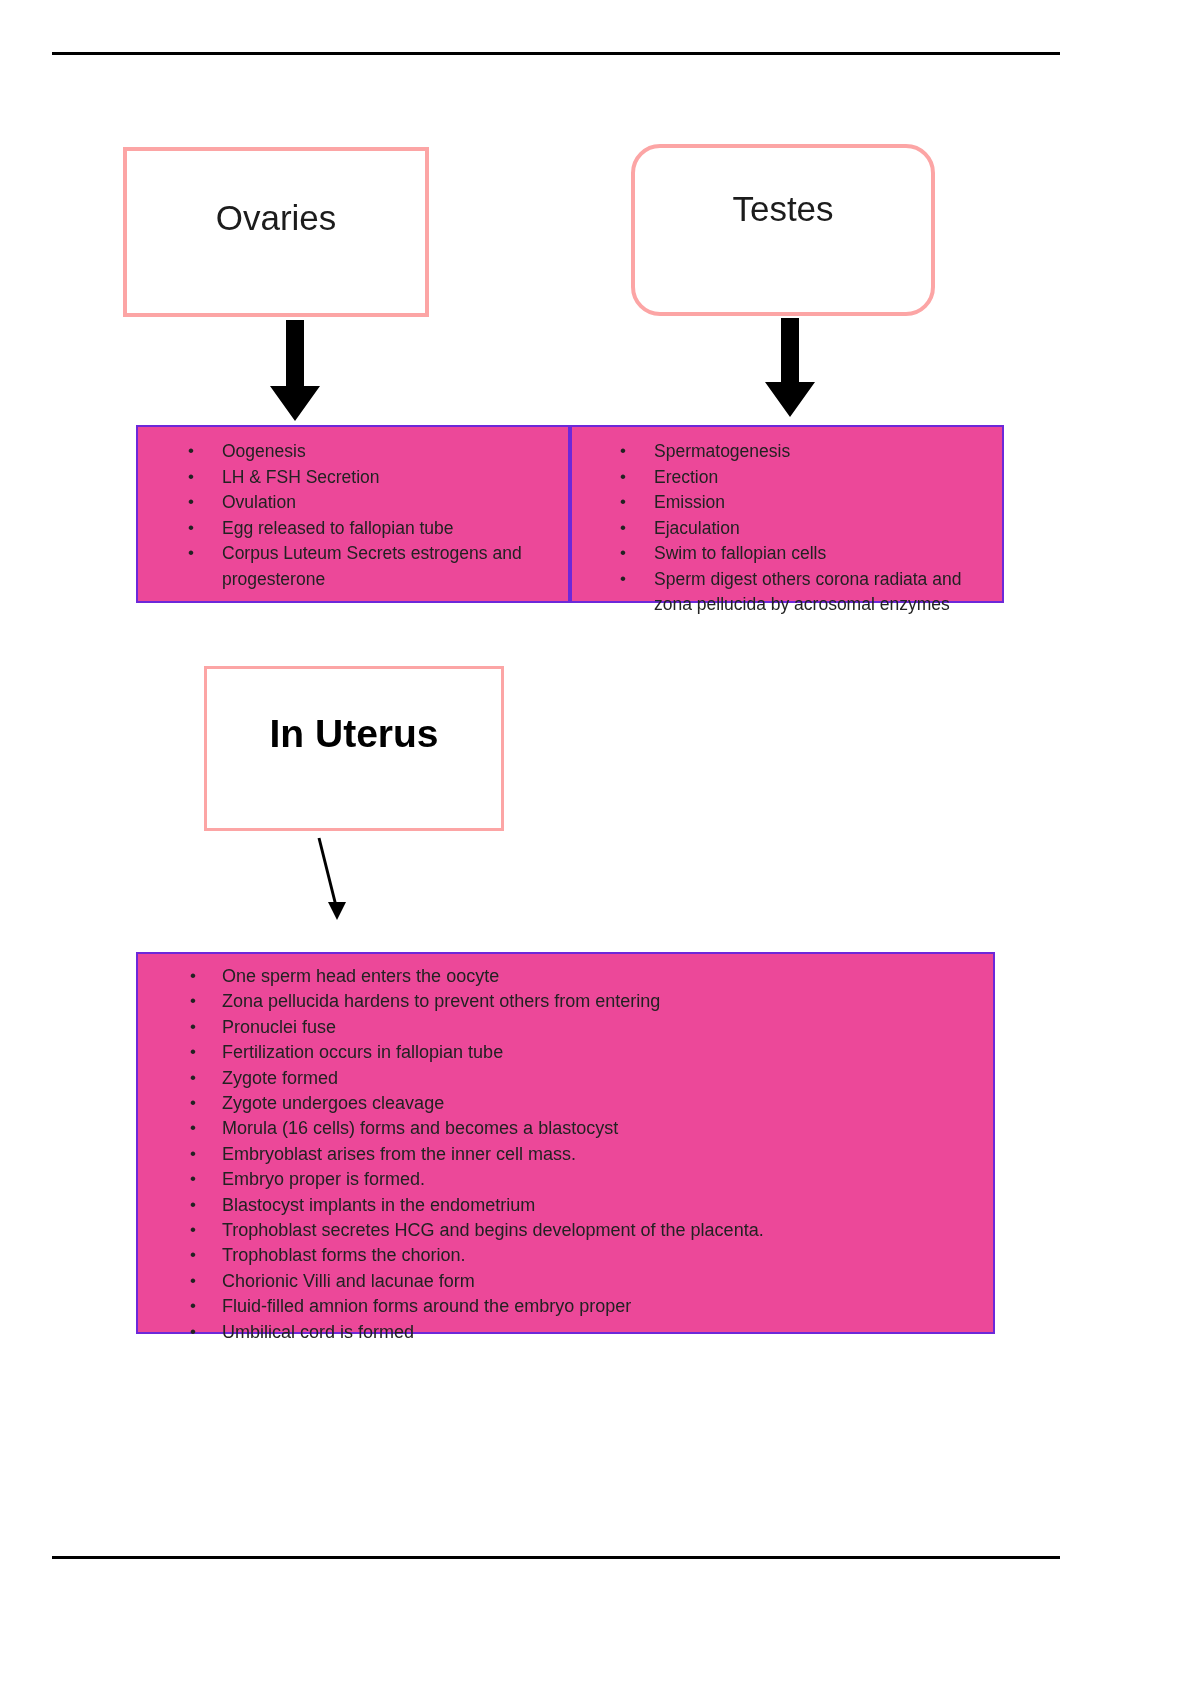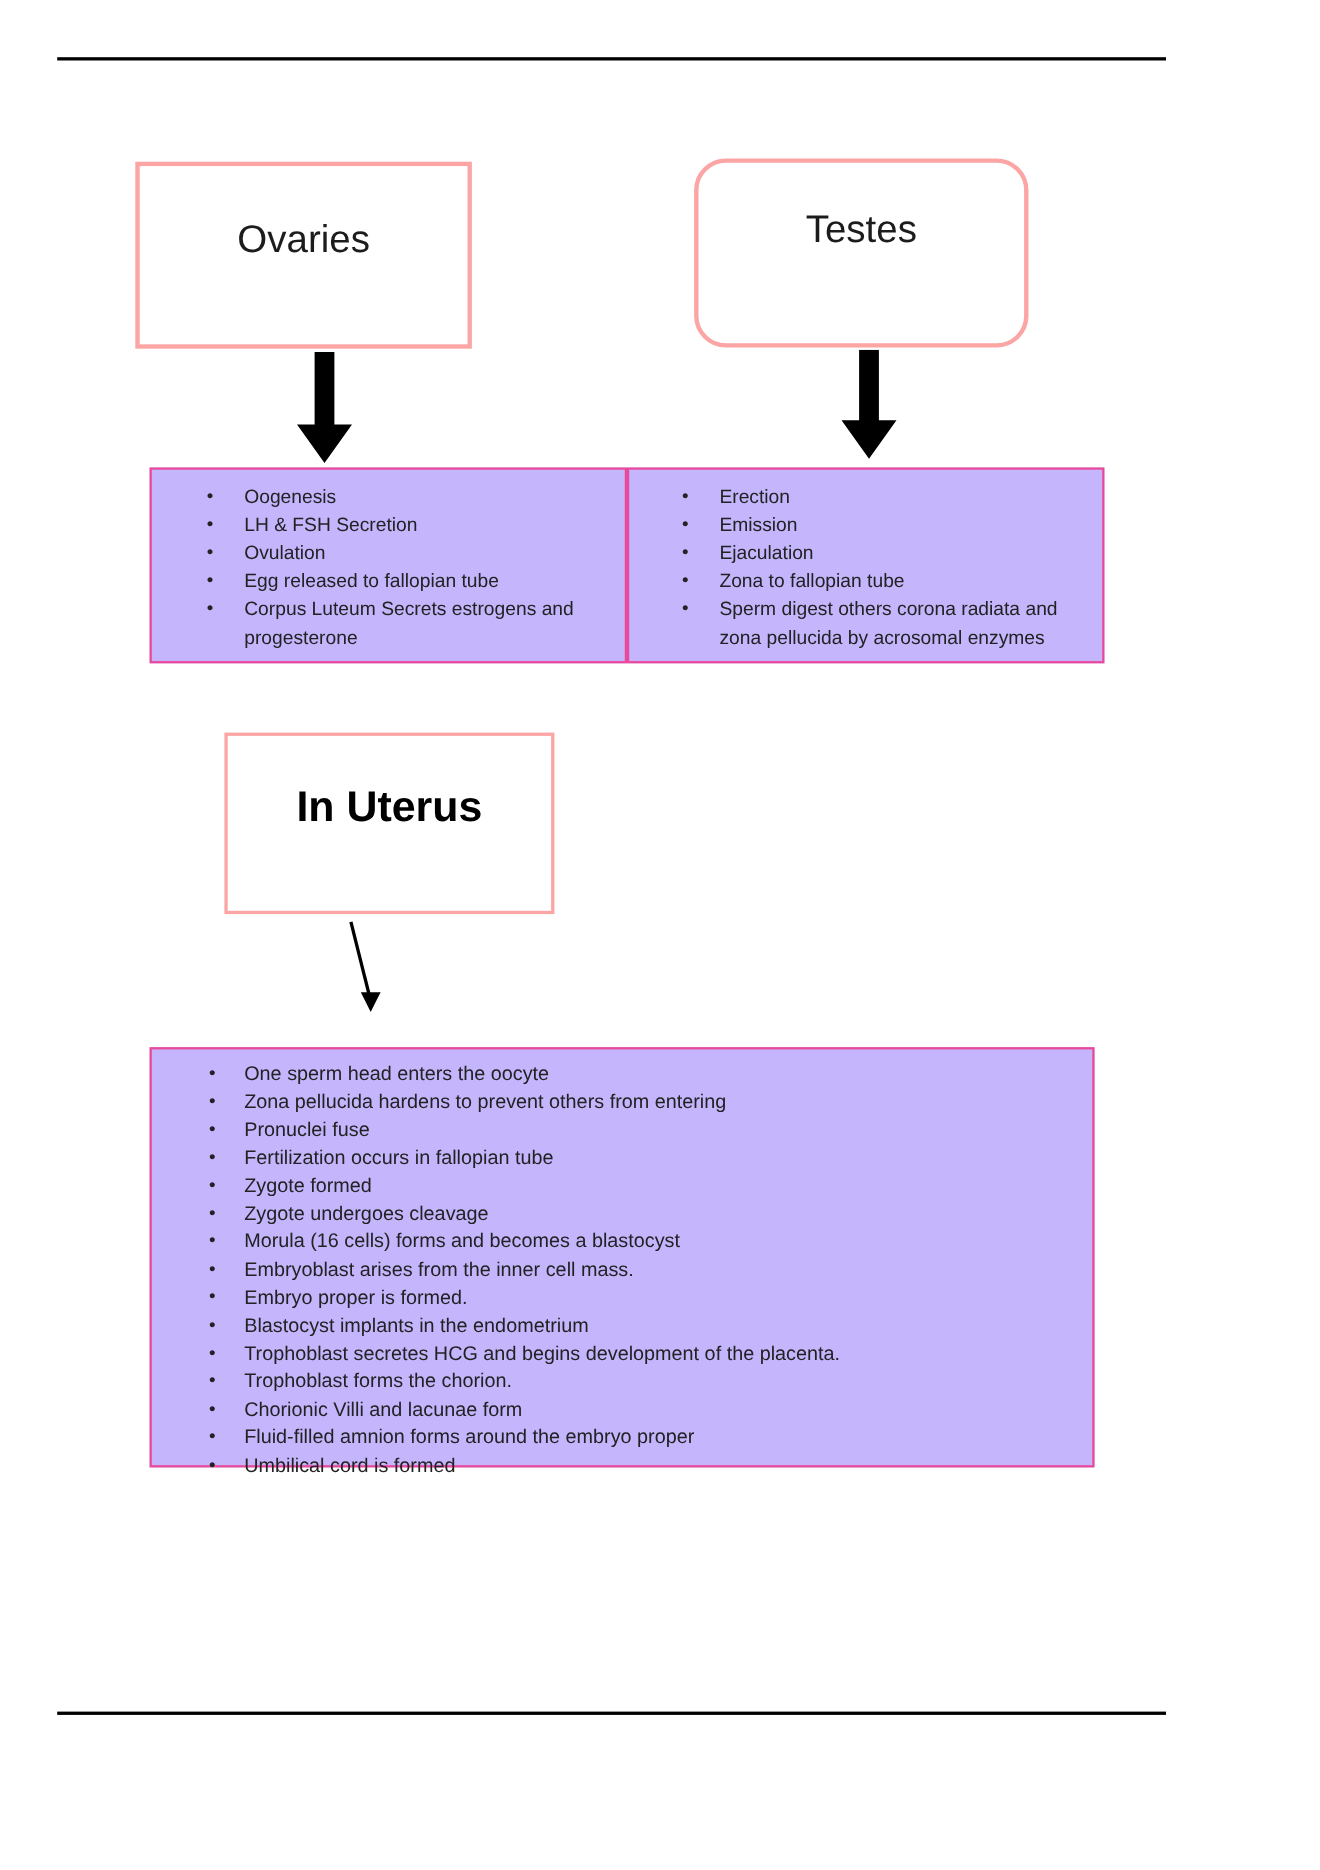--- a/index.html
+++ b/index.html
@@ -86,8 +86,8 @@
   .list-panel {
     position: absolute;
     box-sizing: border-box;
-    background: #c4b5fd;
-    border: 2px solid #ec4899;
+    background: #ec4899;
+    border: 2px solid #6d28d9;
     padding: 12px 16px 12px 10px;
   }
   .list-panel ul {

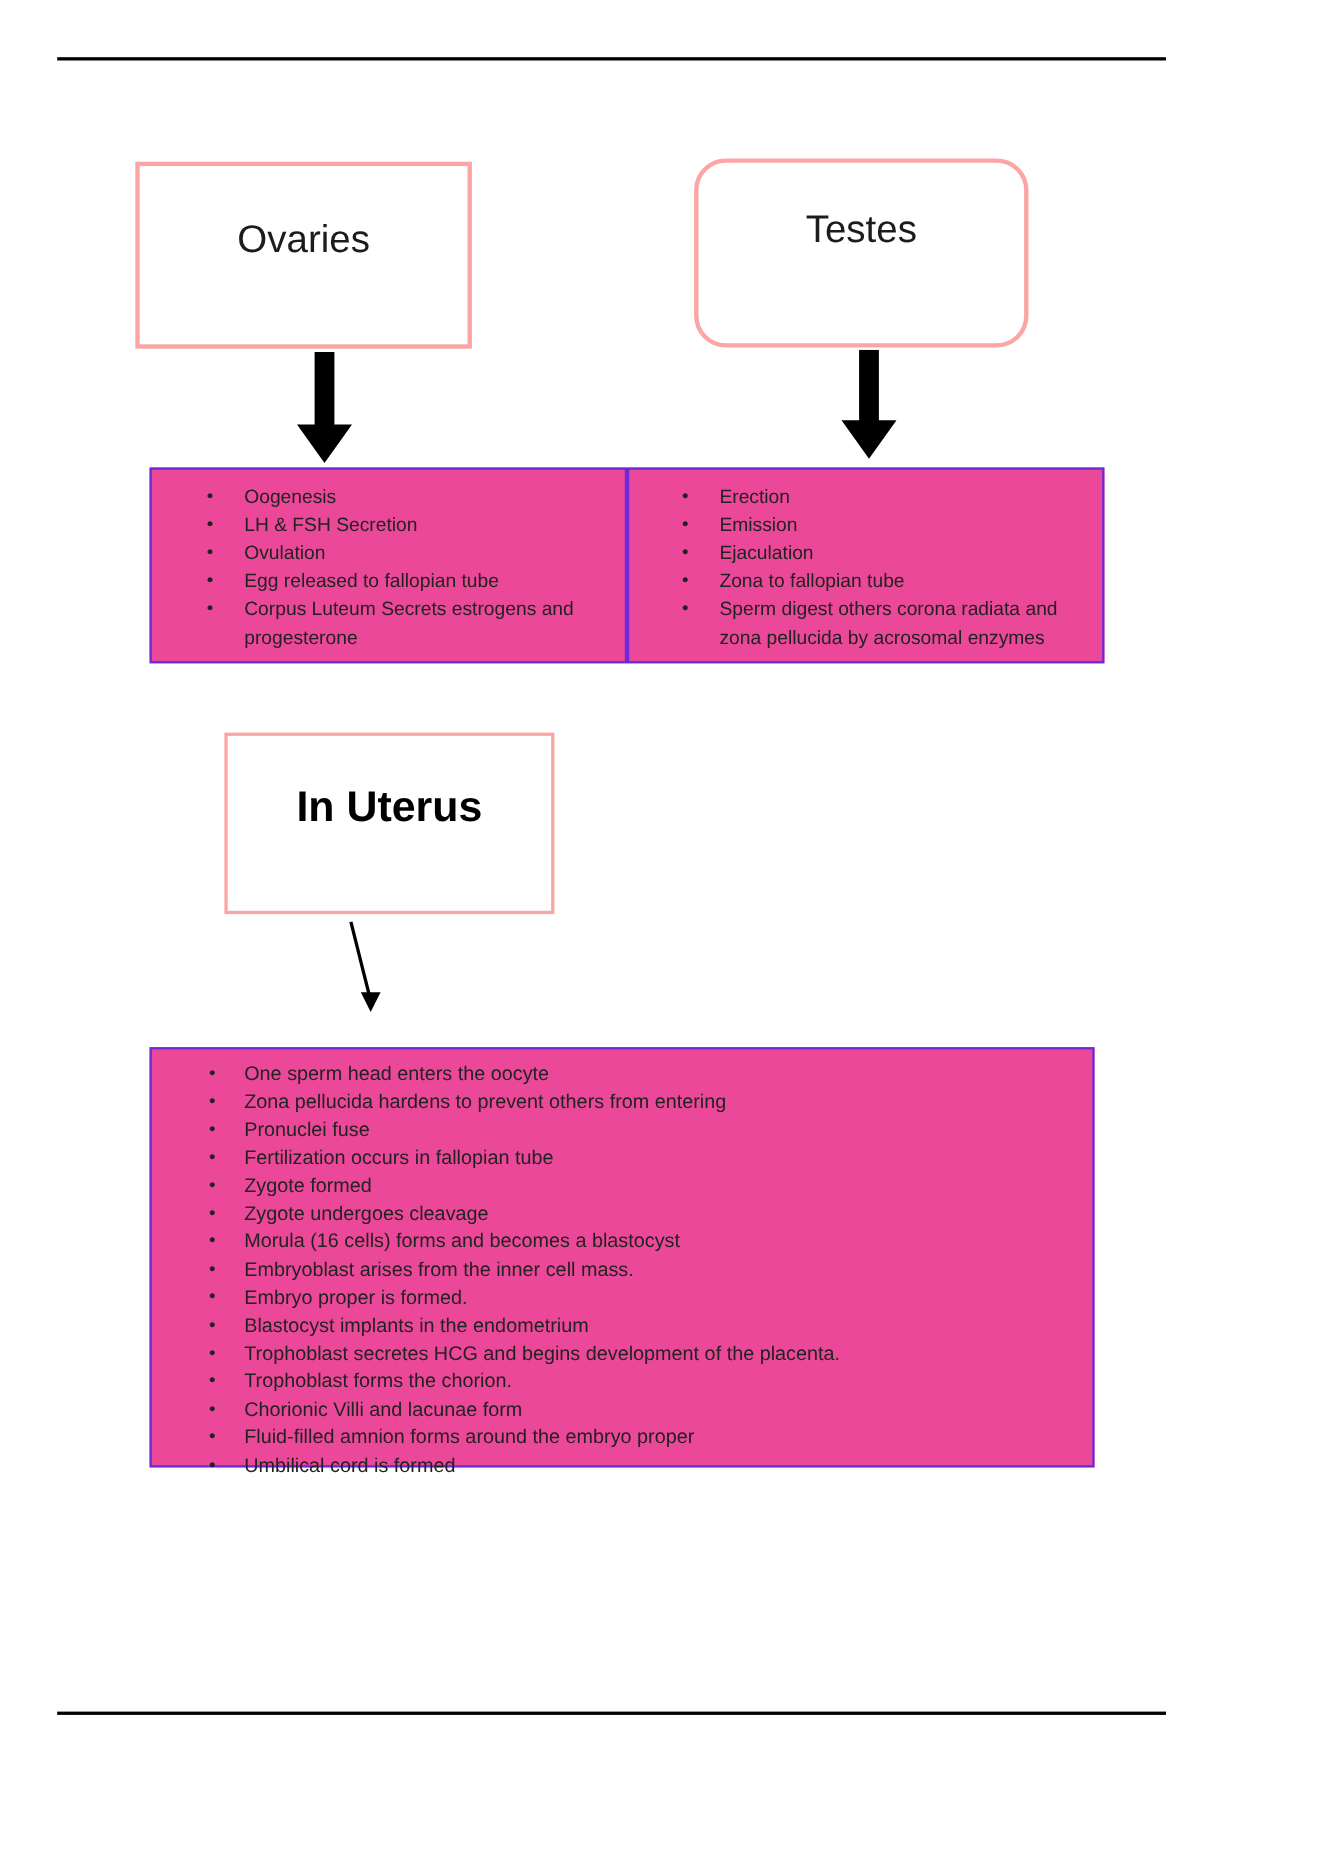--- a/index.html
+++ b/index.html
@@ -182,6 +182,7 @@
 
   <div class="list-panel" id="panel-testes">
     <ul>
+      <li>Spermatogenesis</li>
       <li>Erection</li>
       <li>Emission</li>
       <li>Ejaculation</li>

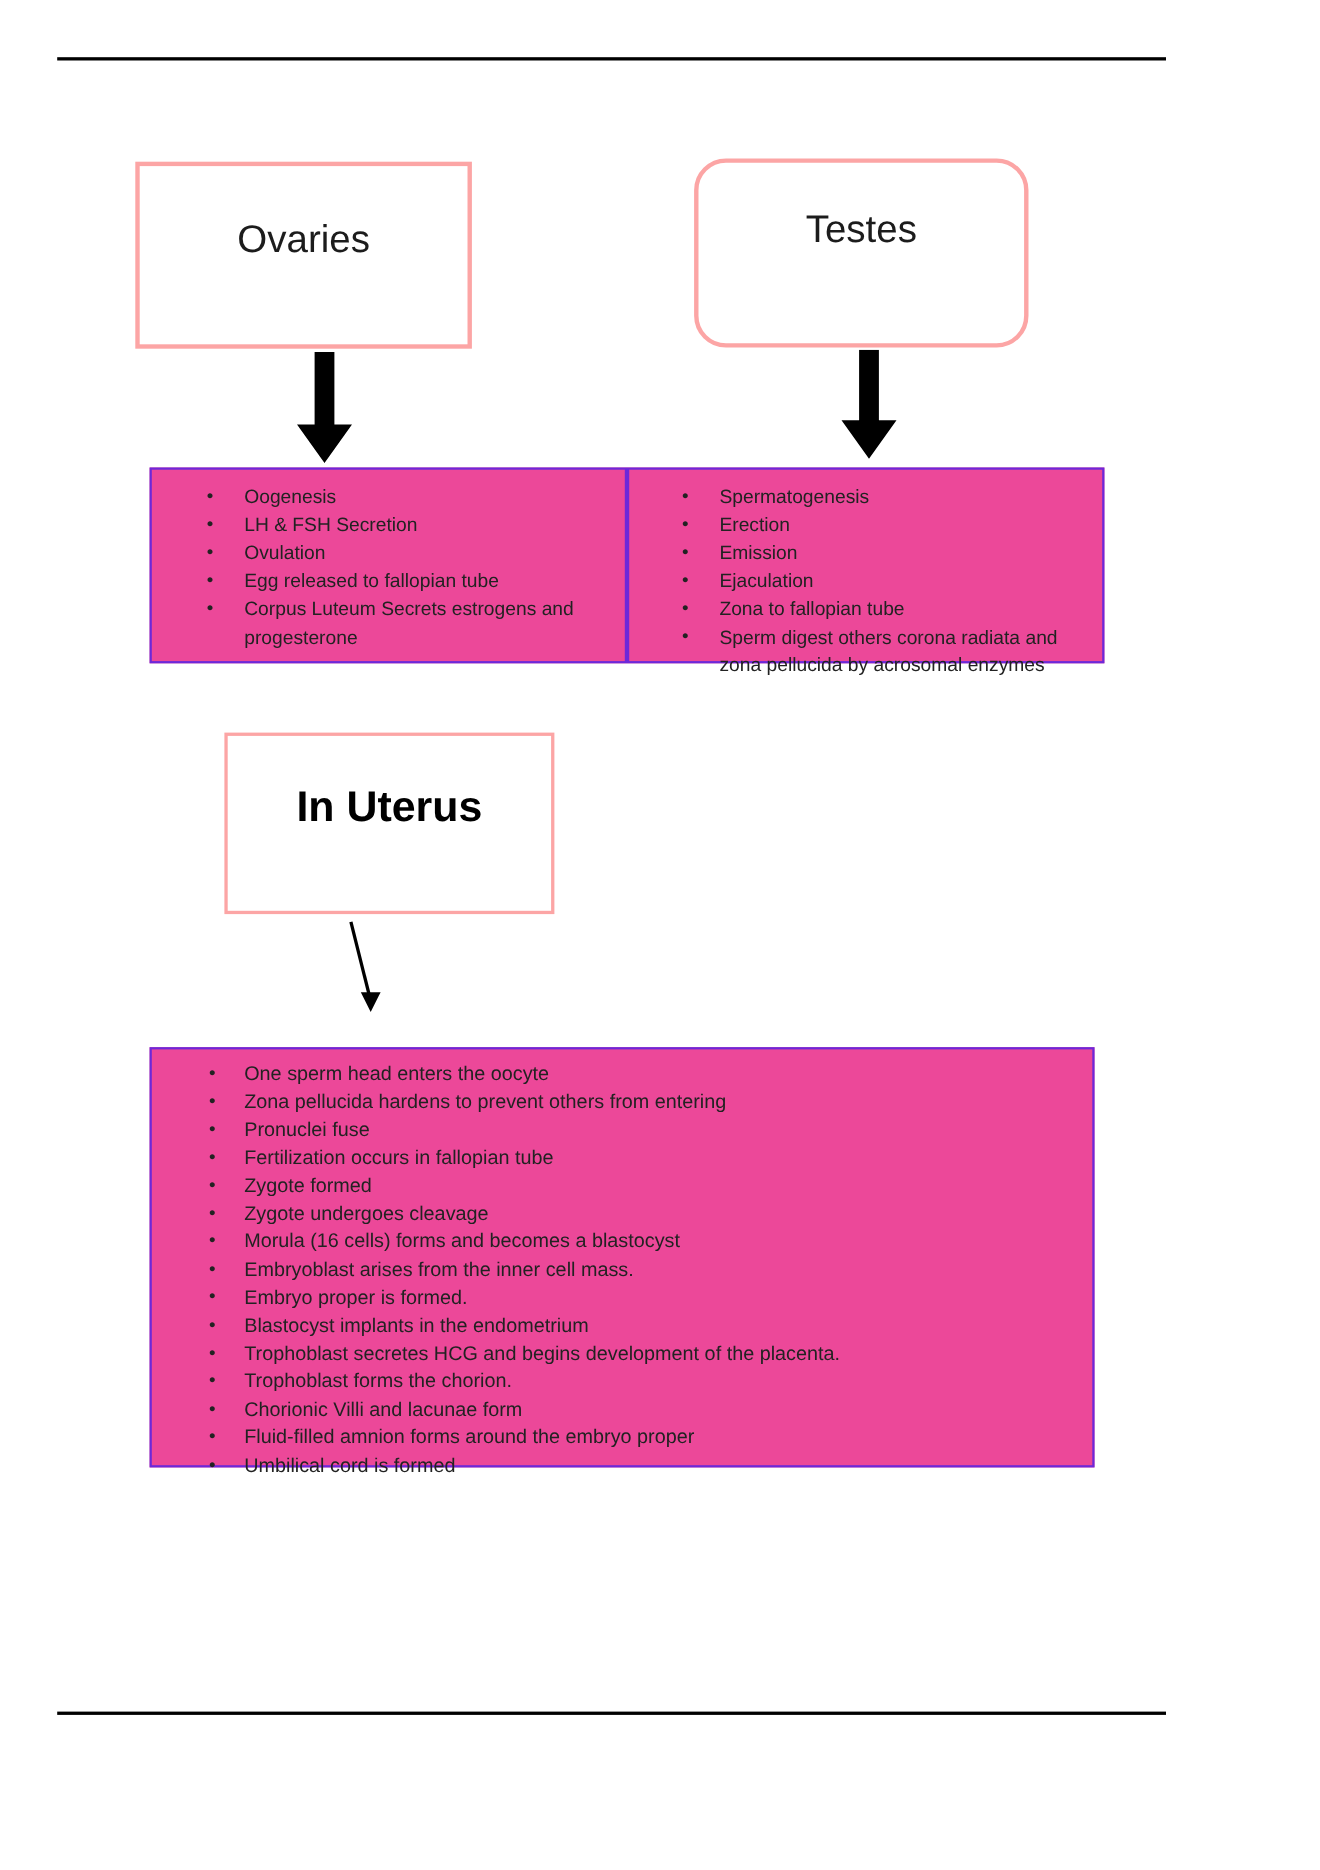--- a/index.html
+++ b/index.html
@@ -186,7 +186,7 @@
       <li>Erection</li>
       <li>Emission</li>
       <li>Ejaculation</li>
-      <li>Zona to fallopian tube</li>
+      <li>Swim to fallopian cells</li>
       <li>Sperm digest others corona radiata and zona pellucida by acrosomal enzymes</li>
     </ul>
   </div>

